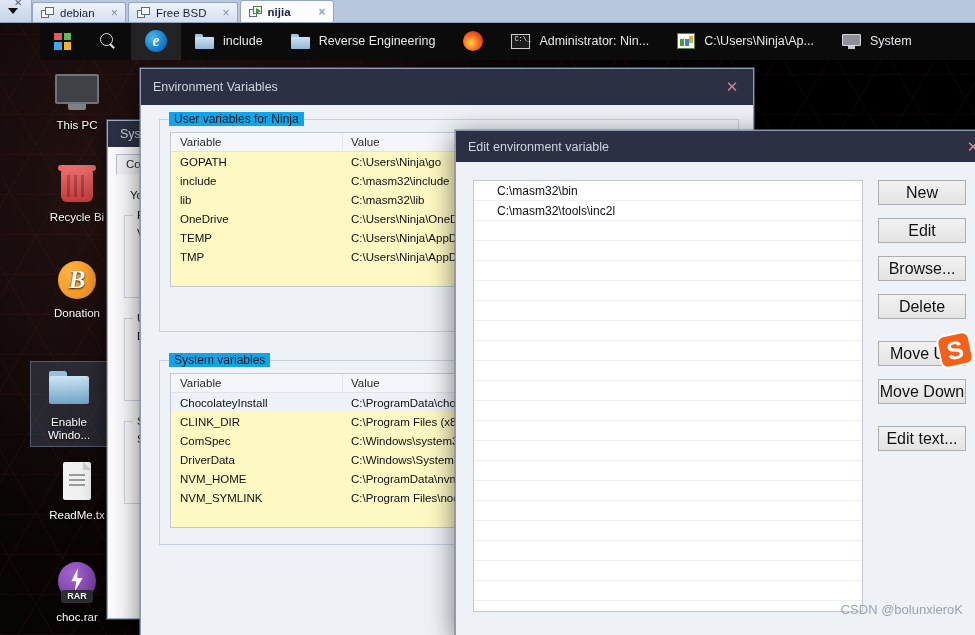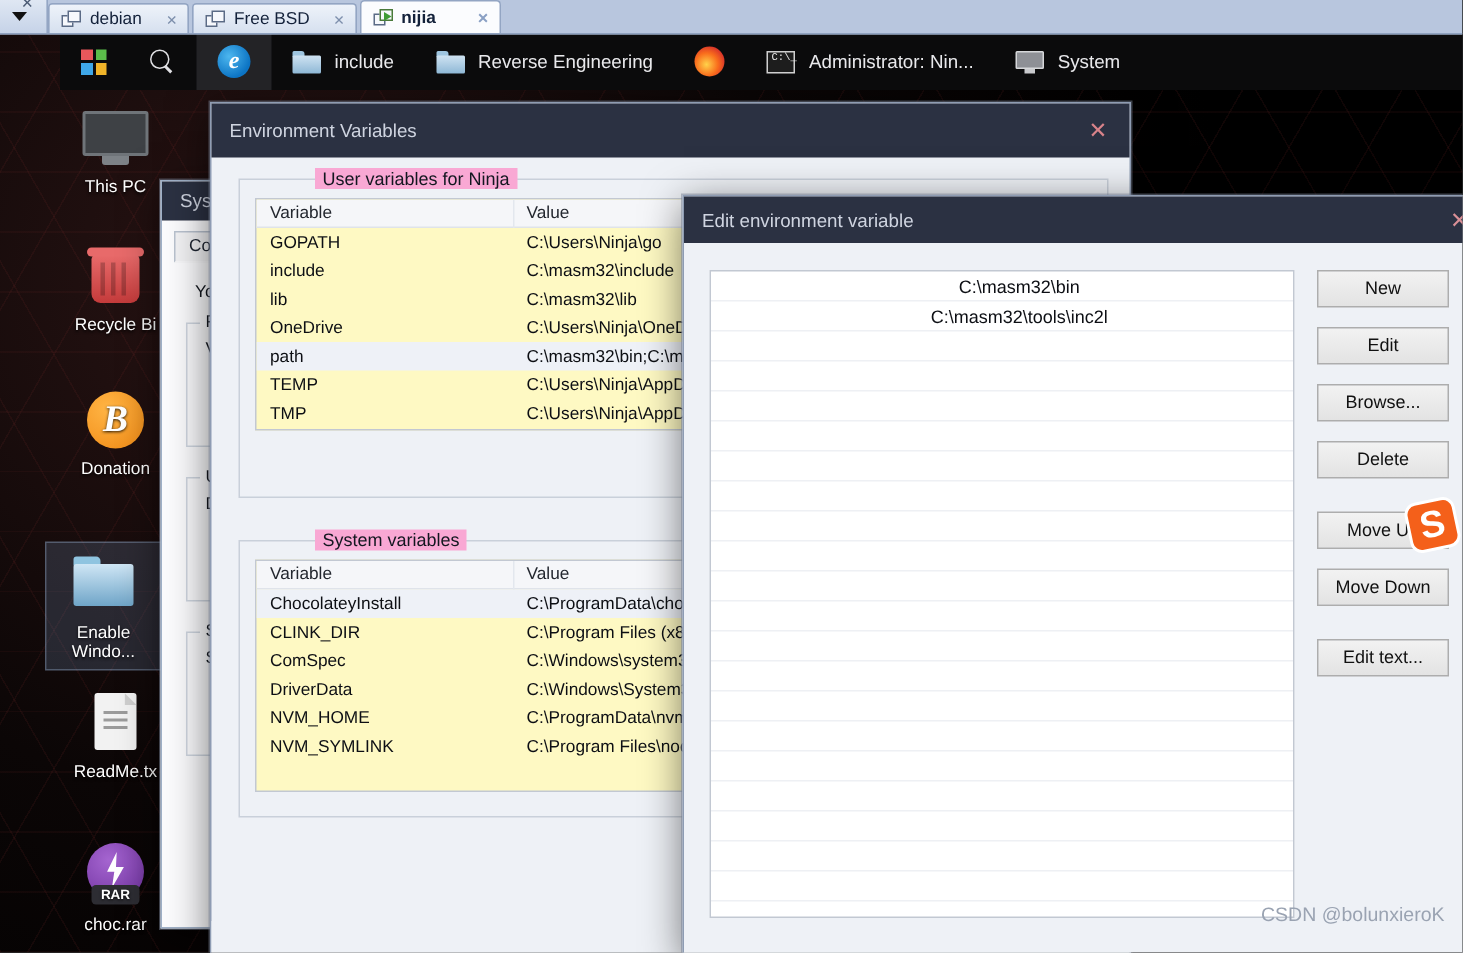--- a/index.html
+++ b/index.html
@@ -659,6 +659,10 @@
       <span>Administrator:  Nin...</span>
     </div>
     <div class="tb-item">
+      <span class="tb-chart"></span>
+      <span>C:\Users\Ninja\Ap...</span>
+    </div>
+    <div class="tb-item">
       <span class="tb-mon"></span>
       <span>System</span>
     </div>

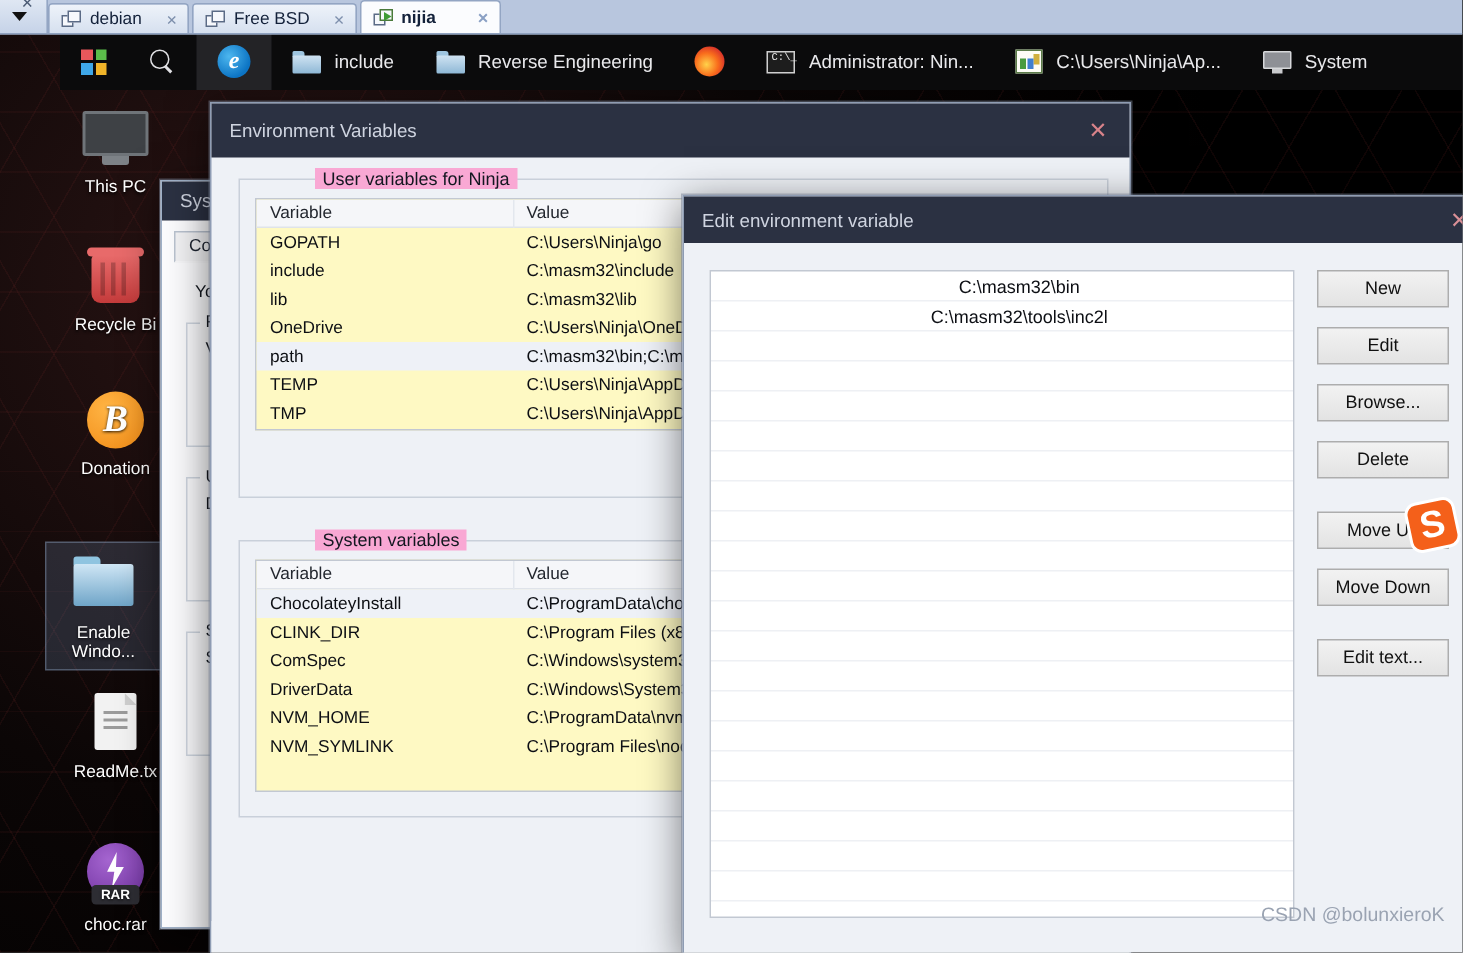--- a/index.html
+++ b/index.html
@@ -296,11 +296,10 @@
   }
   .group > .glabel {
     position: absolute; top: -8px; left: 9px;
-    background: #f9a8d4;
+    background: #0ea5e9;
     padding: 0 5px;
     font-size: 12px;
     color: #131720;
-    margin-left: 41px;
   }
   .grid {
     background: #fef9c3;

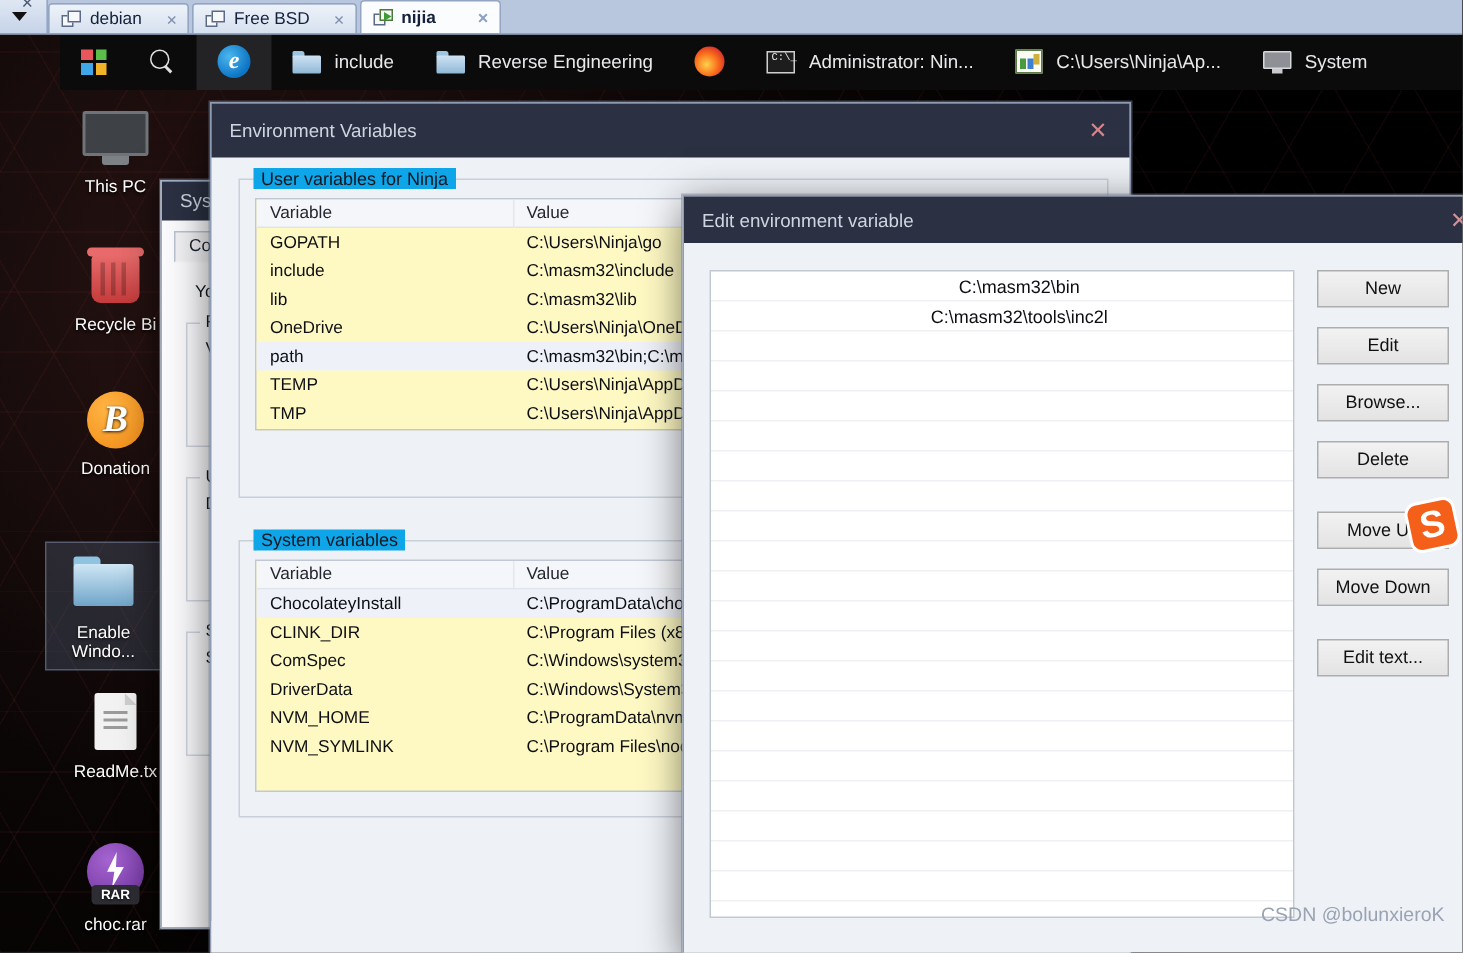--- a/index.html
+++ b/index.html
@@ -364,7 +364,6 @@
     line-height: 20px;
     box-sizing: border-box;
     white-space: nowrap;
-    text-align: center;
   }
   #editWin .ebtns {
     width: 118px;

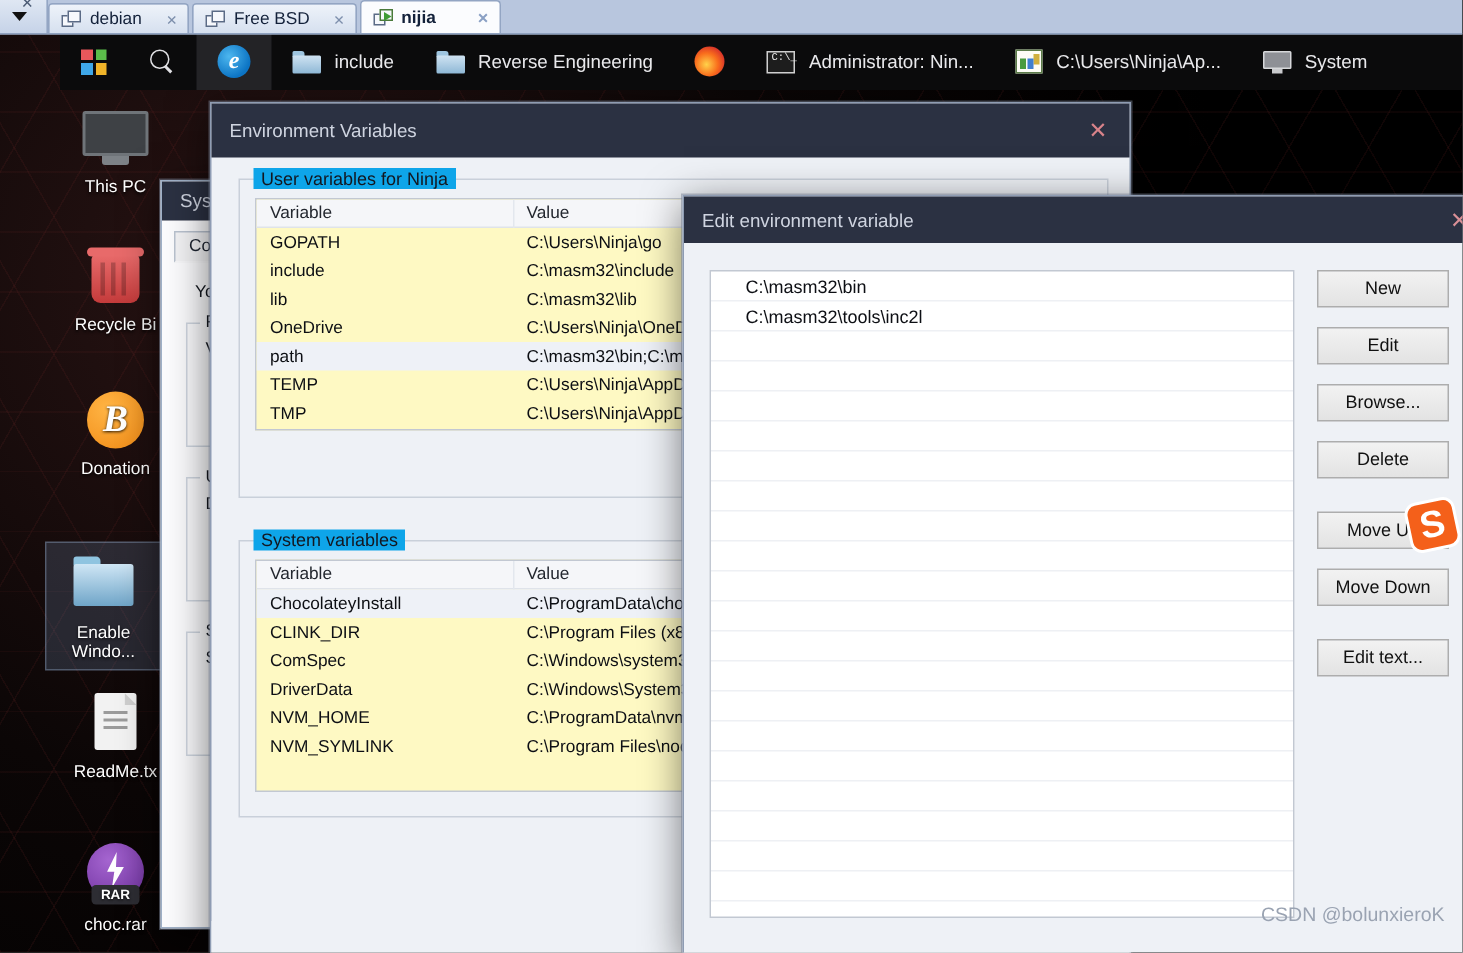--- a/index.html
+++ b/index.html
@@ -375,7 +375,7 @@
     width: 88px; height: 25px;
     background: linear-gradient(#f2f2f2, #e3e3e3);
     border: 1px solid #adadad;
-    font-size: 12px;
+    font-size: 16px;
     color: #111;
     box-sizing: border-box;
     text-align: center;

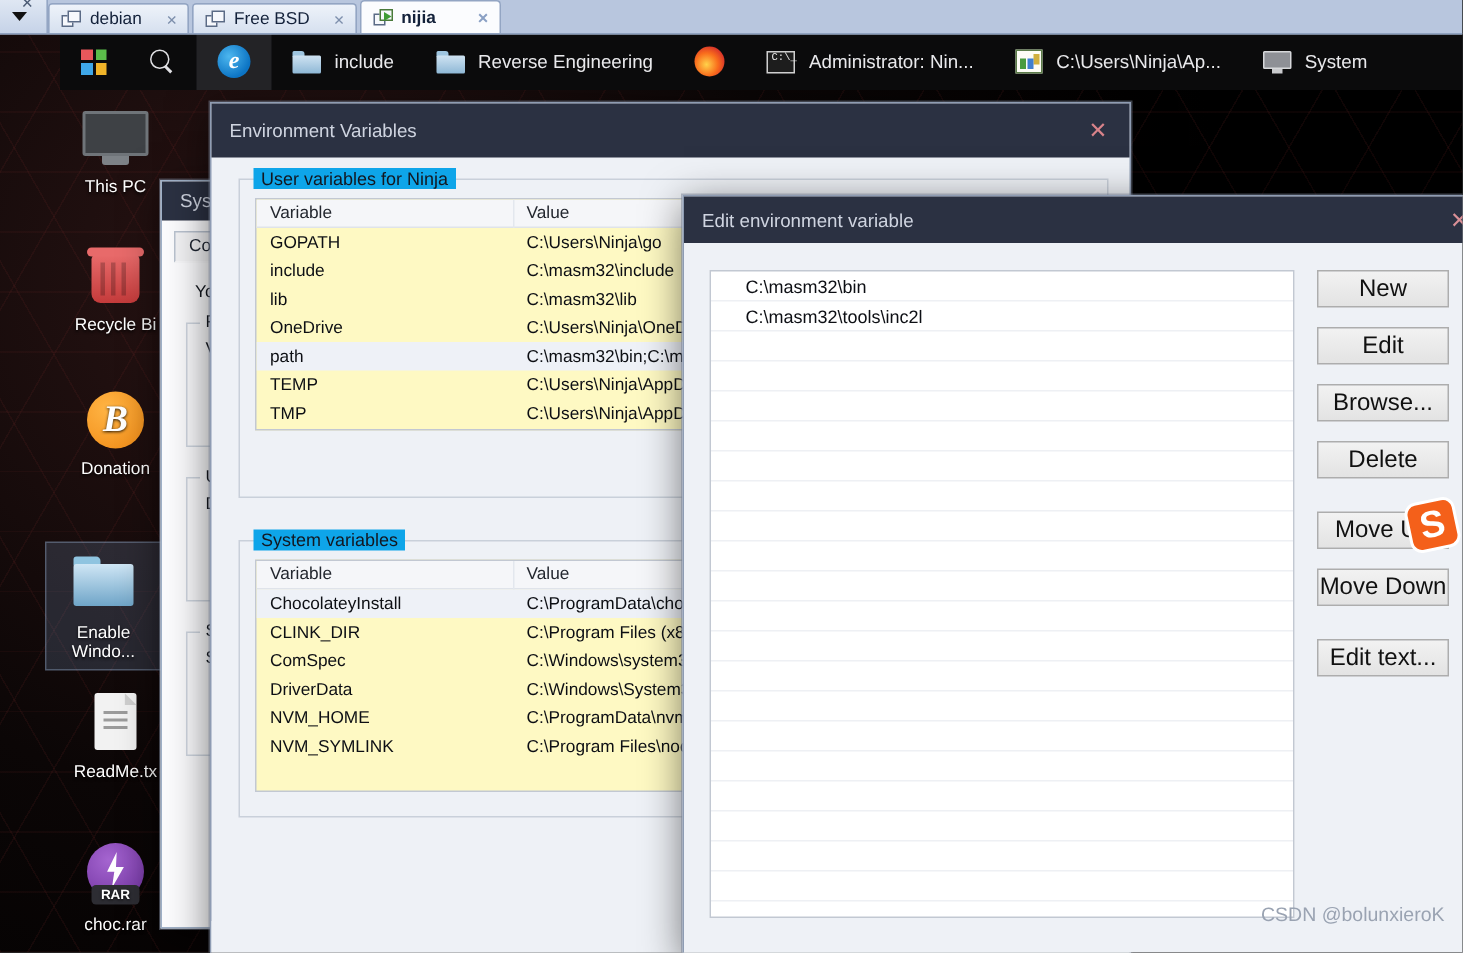--- a/index.html
+++ b/index.html
@@ -521,10 +521,6 @@
             <div class="c1">OneDrive</div>
             <div class="c2">C:\Users\Ninja\OneDr</div>
           </div>
-          <div class="row sel">
-            <div class="c1">path</div>
-            <div class="c2">C:\masm32\bin;C:\m</div>
-          </div>
           <div class="row">
             <div class="c1">TEMP</div>
             <div class="c2">C:\Users\Ninja\AppD:</div>

